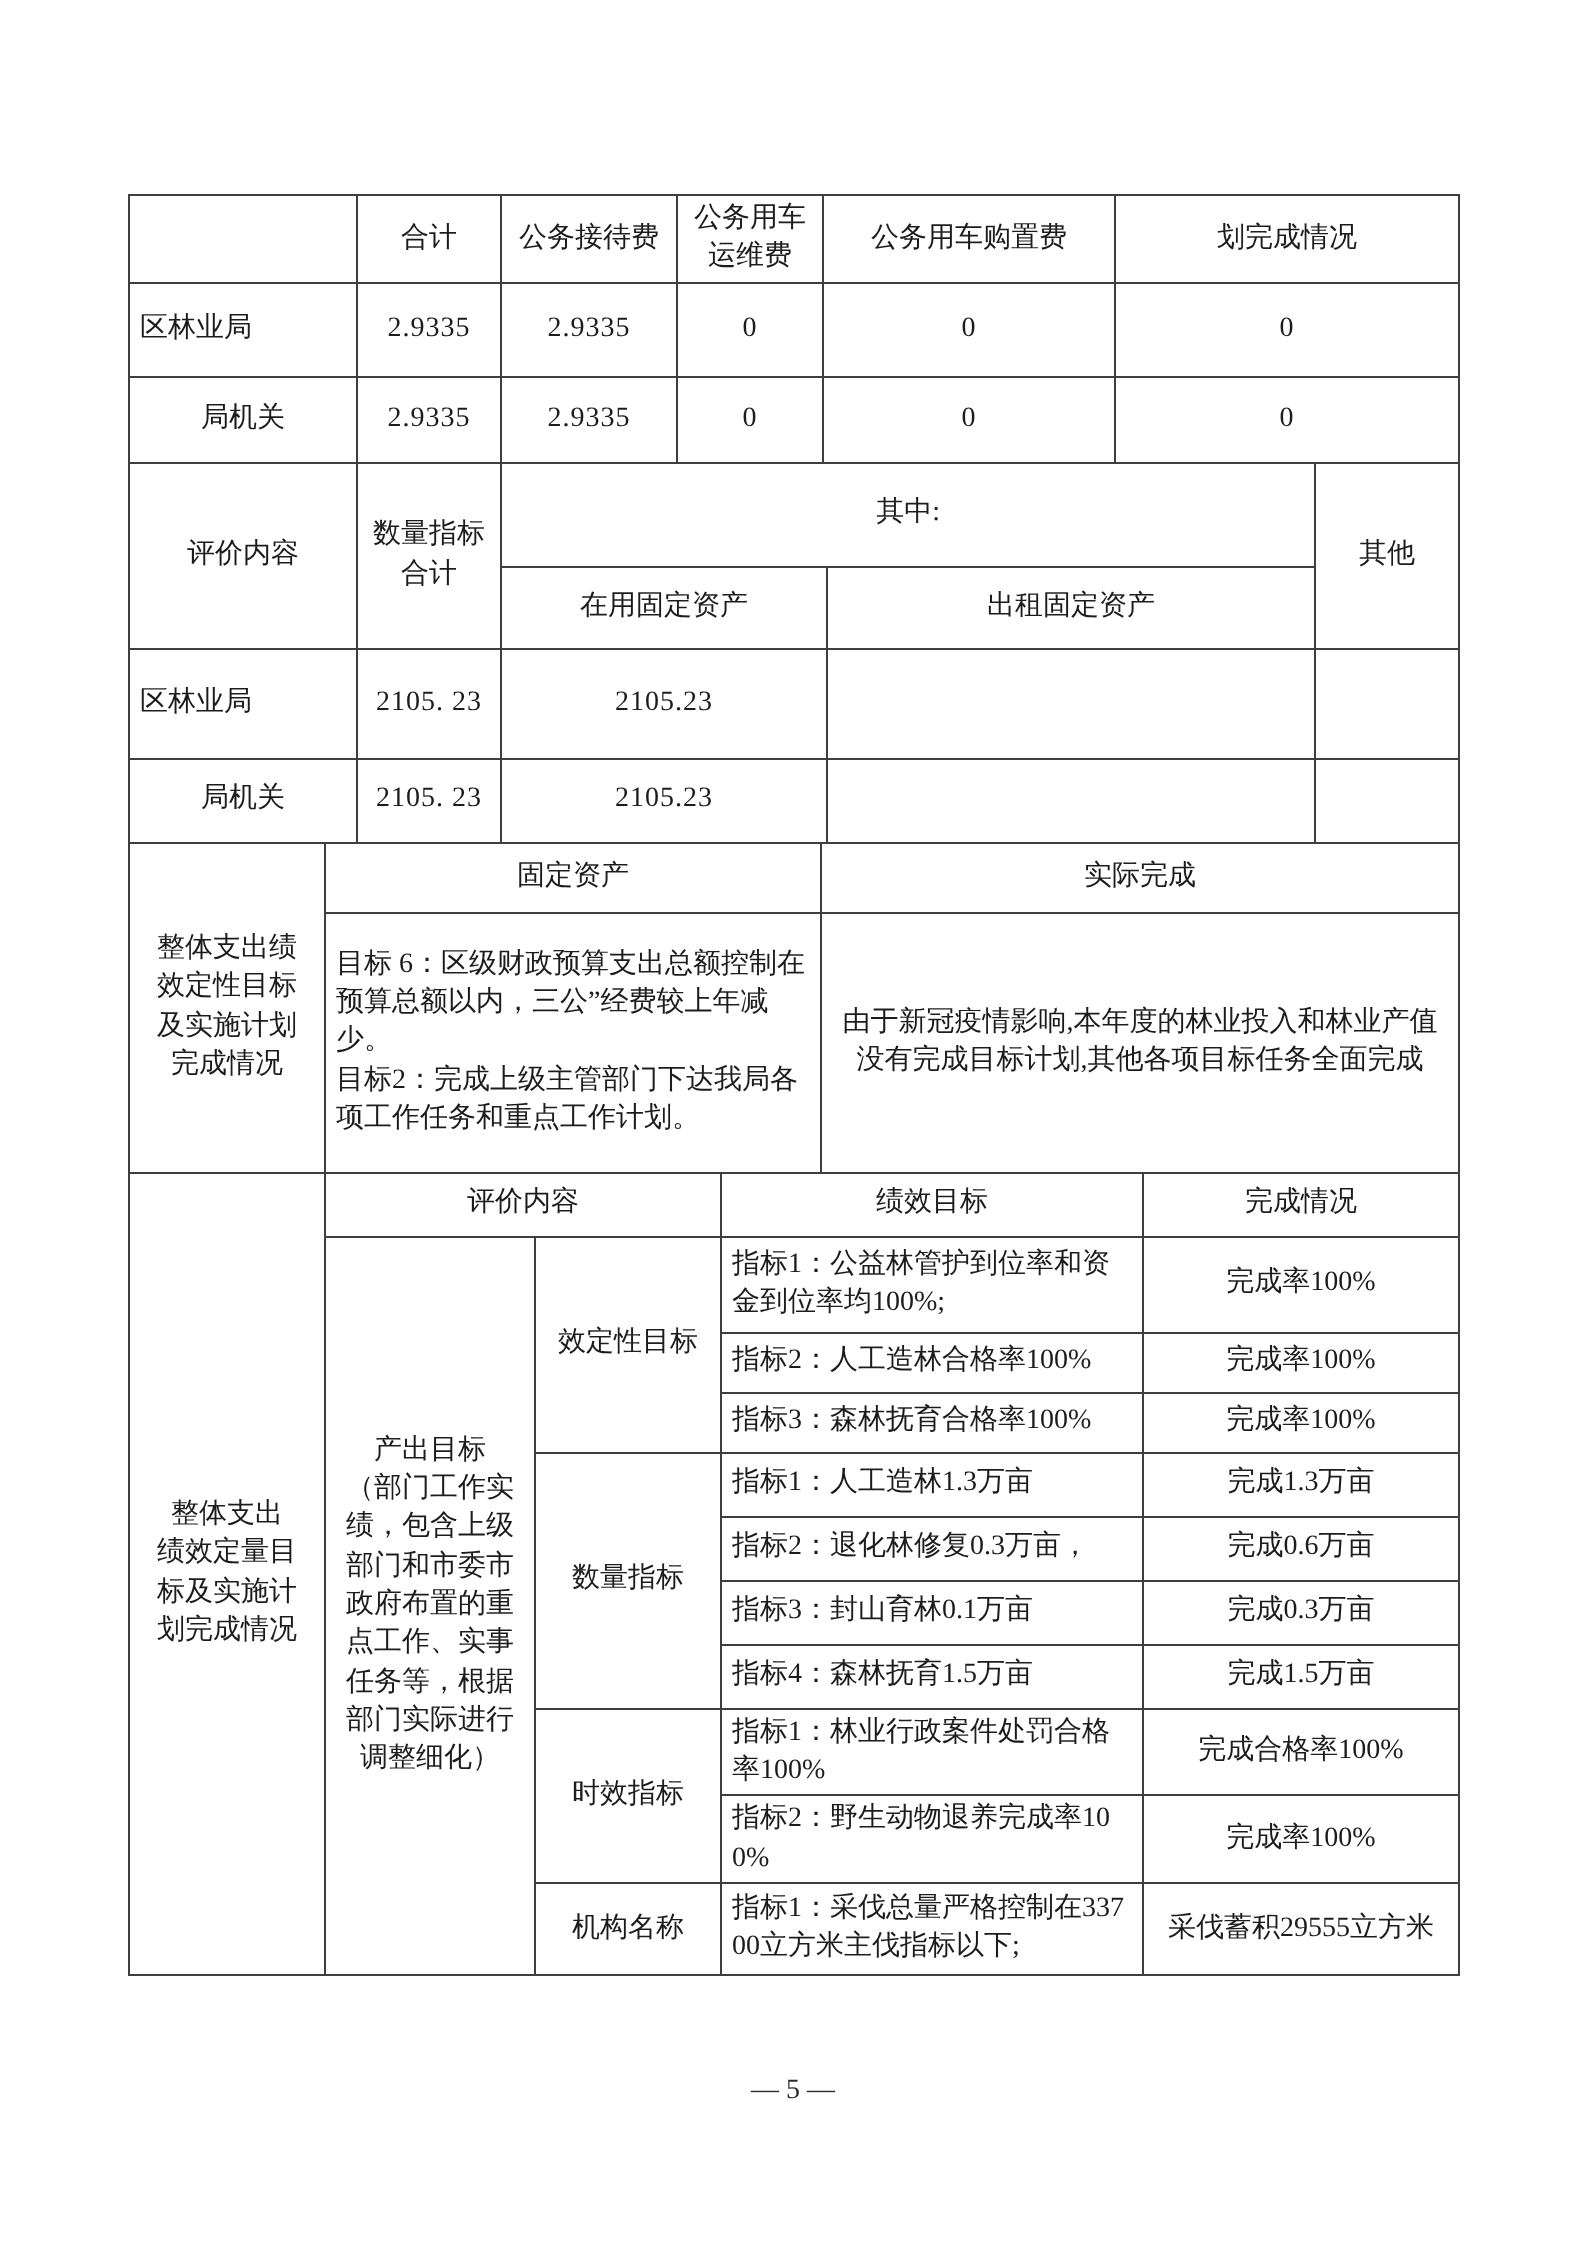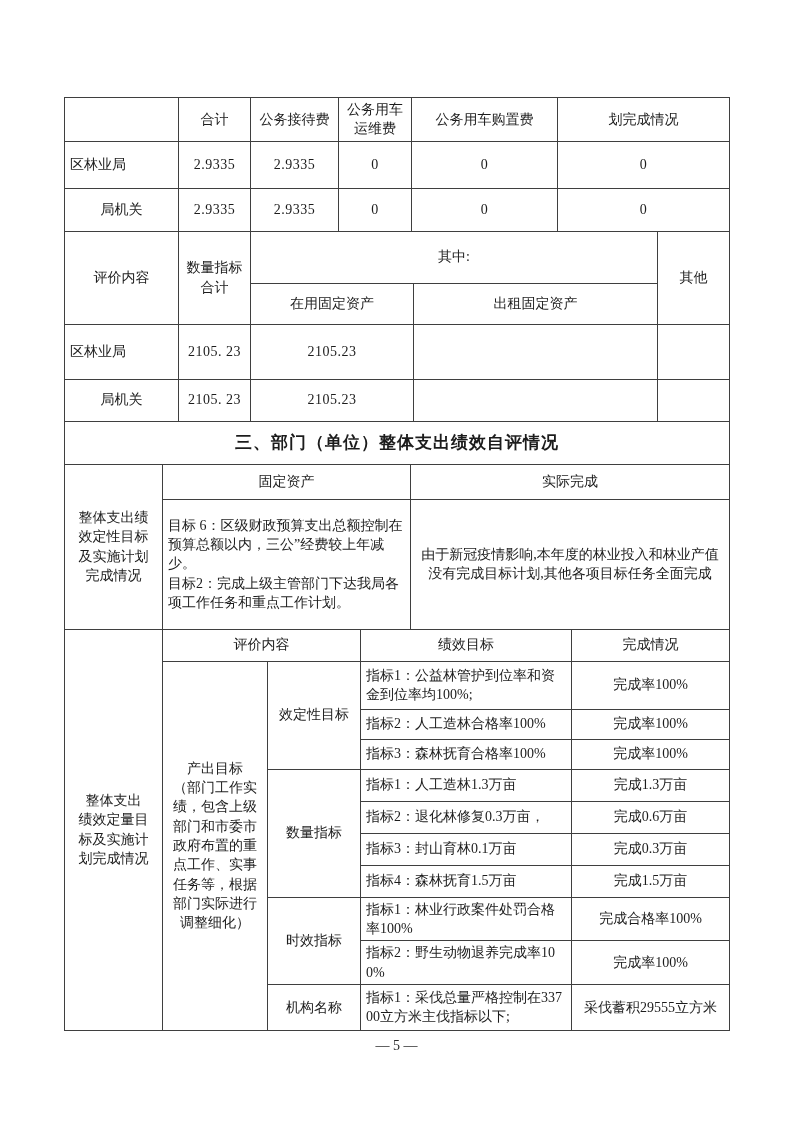--- a/index.html
+++ b/index.html
@@ -127,16 +127,6 @@
     </tbody>
       </table>
 
-    <table>
-      <colgroup>
-          <col style="width:665px">
-        </colgroup>
-      <tbody>
-          <tr style="height:43px">
-        <td class="title-cell">三、部门（单位）整体支出绩效自评情况</td>
-      </tr>
-    </tbody>
-      </table>
 
     <table>
       <colgroup>

